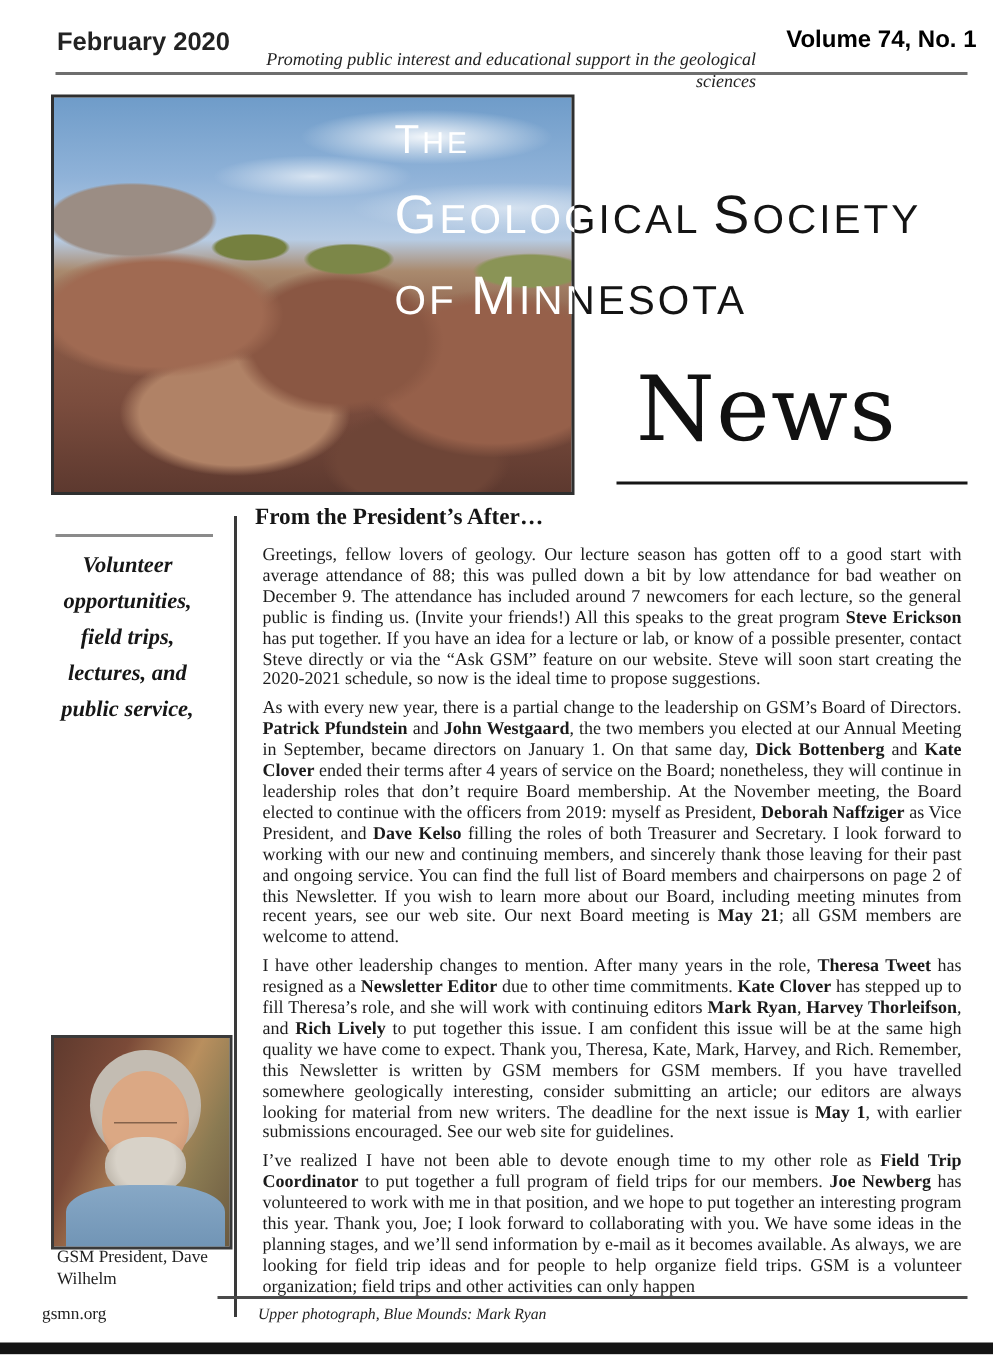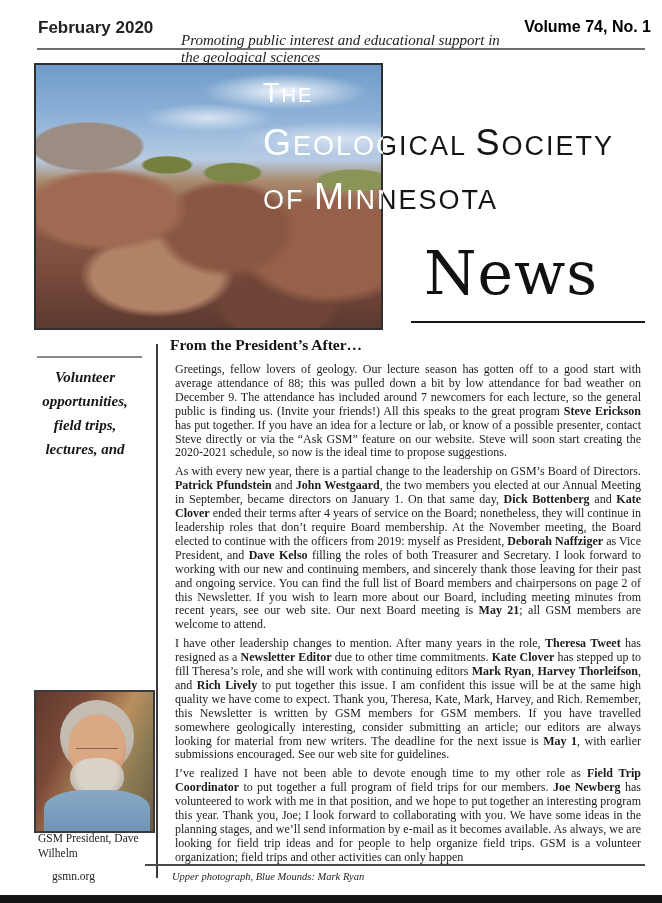--- a/index.html
+++ b/index.html
@@ -11,8 +11,8 @@
   
   .hdr-date{position:absolute; left:38px; top:18px; font-family:"Liberation Sans",sans-serif;
     font-size:17px; font-weight:bold; color:#222;}
-  .hdr-tagline{position:absolute; left:181px; top:32px; width:340px; text-align:left;
-    font-style:italic; font-size:15px; color:#222;}
+  .hdr-tagline{position:absolute; left:164px; top:32px; width:340px; text-align:right;
+    font-style:italic; font-size:12px; color:#222;}
   .hdr-volume{position:absolute; right:11px; top:18px; font-family:"Liberation Sans",sans-serif;
     font-size:16px; font-weight:bold; color:#000000;}
   .hdr-rule{position:absolute; left:37px; top:48px; width:608px; height:2px; background:#6e6e6e;}

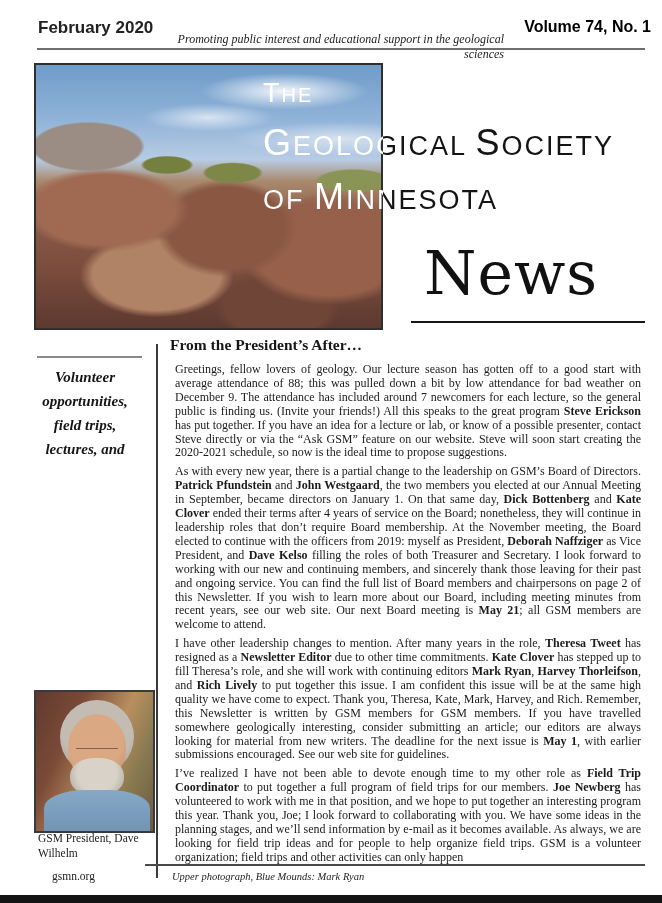--- a/index.html
+++ b/index.html
@@ -118,6 +118,7 @@
       <div>opportunities,</div>
       <div>field trips,</div>
       <div>lectures,  and</div>
+      <div>public service,</div>
     </div>
   <div class="v-divider"></div>
 

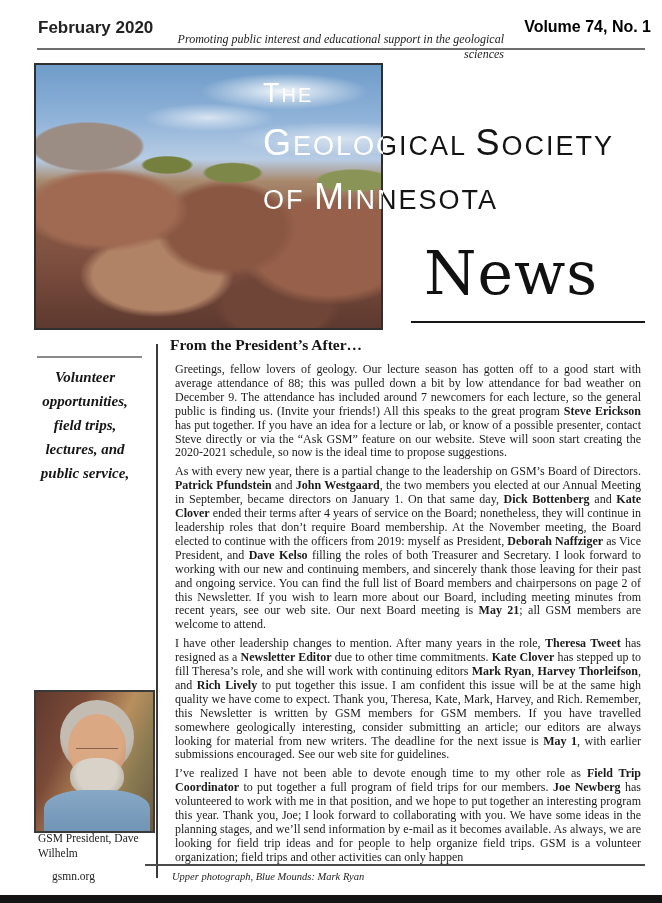--- a/index.html
+++ b/index.html
@@ -81,7 +81,7 @@
   .p-shirt{position:absolute; left:8px; top:98px; width:106px; height:45px; border-radius:40% 40% 0 0;
     background:linear-gradient(180deg,#87a8c6 0%,#6f93b4 100%);}
   .pres-caption{position:absolute; left:38px; top:831px; width:112px; font-size:11.5px; line-height:15px; color:#222;}
-  .site-link{position:absolute; left:52px; top:870px; font-size:11.5px; color:#222;}
+  .site-link{position:absolute; left:28px; top:870px; font-size:11.5px; color:#222;}
 
   
   .ft-rule{position:absolute; left:145px; top:864px; width:500px; height:2px; background:#4a4a4a;}

